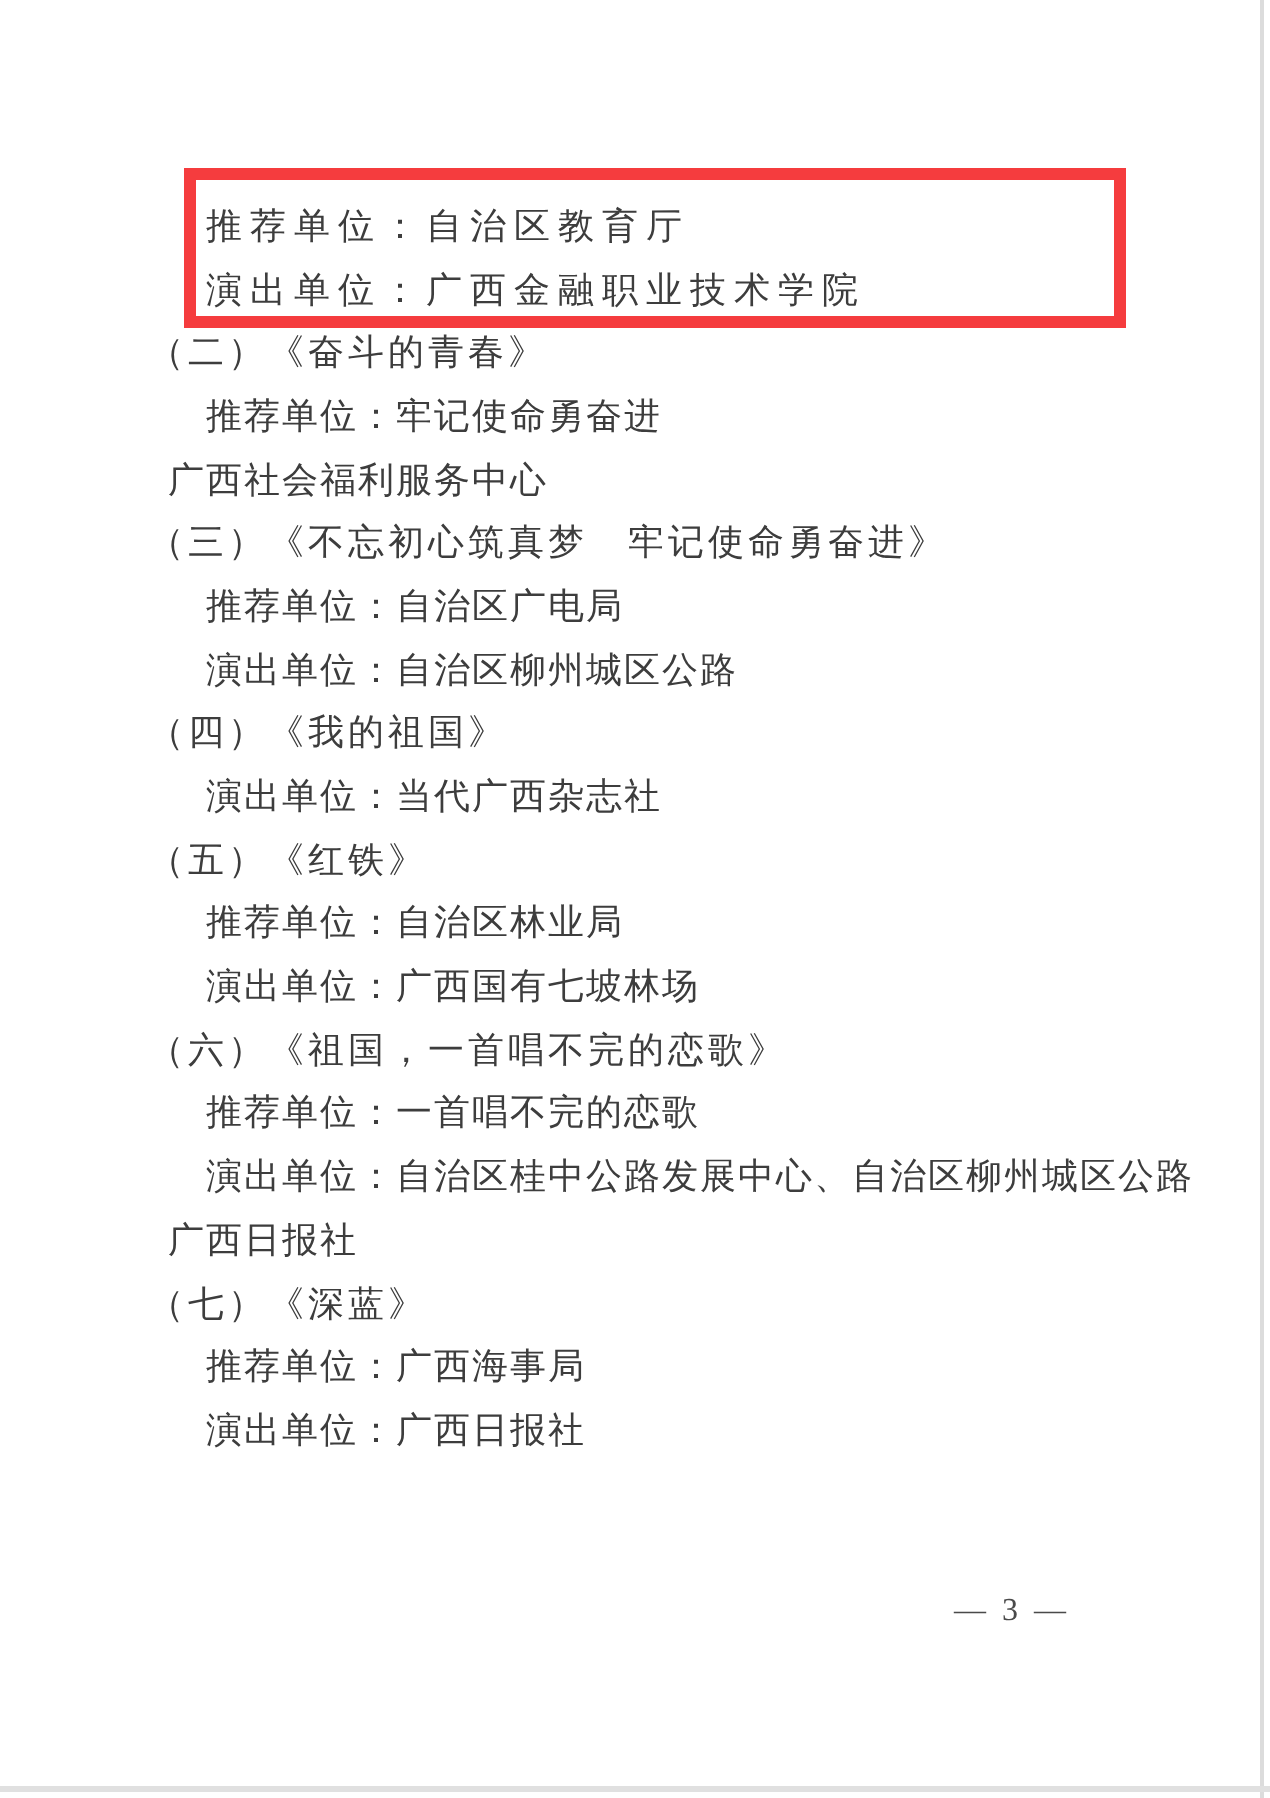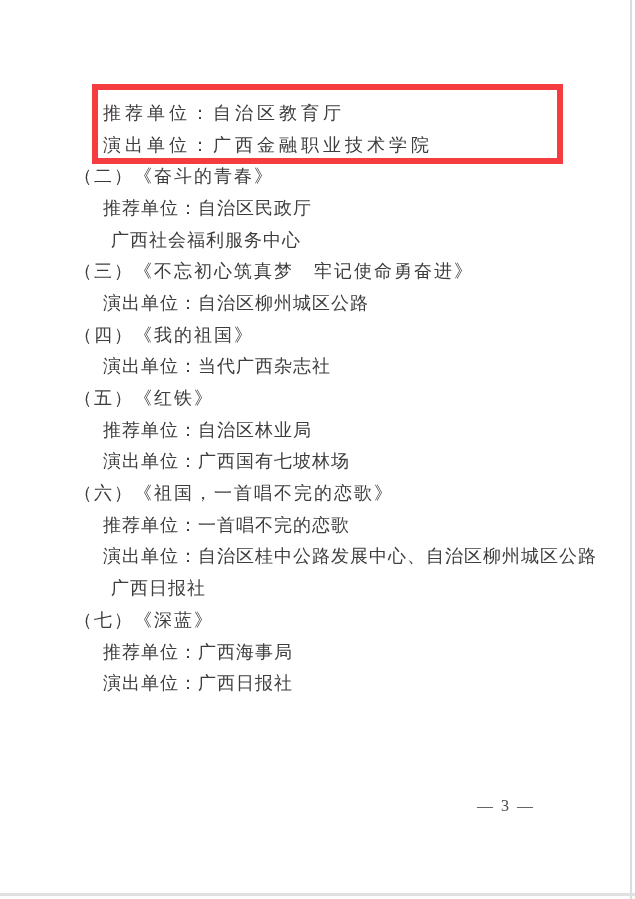--- a/index.html
+++ b/index.html
@@ -80,7 +80,7 @@
     <div class="line l-label l-boxed">推荐单位：自治区教育厅</div>
     <div class="line l-label l-boxed">演出单位：广西金融职业技术学院</div>
     <div class="line l-heading">（二）《奋斗的青春》</div>
-    <div class="line l-label">推荐单位：自治区民政厅</div>
+    <div class="line l-label">推荐单位：牢记使命勇奋进</div>
     <div class="line l-cont">广西社会福利服务中心</div>
     <div class="line l-heading">（三）《不忘初心筑真梦　牢记使命勇奋进》</div>
     <div class="line l-label">演出单位：自治区柳州城区公路</div>

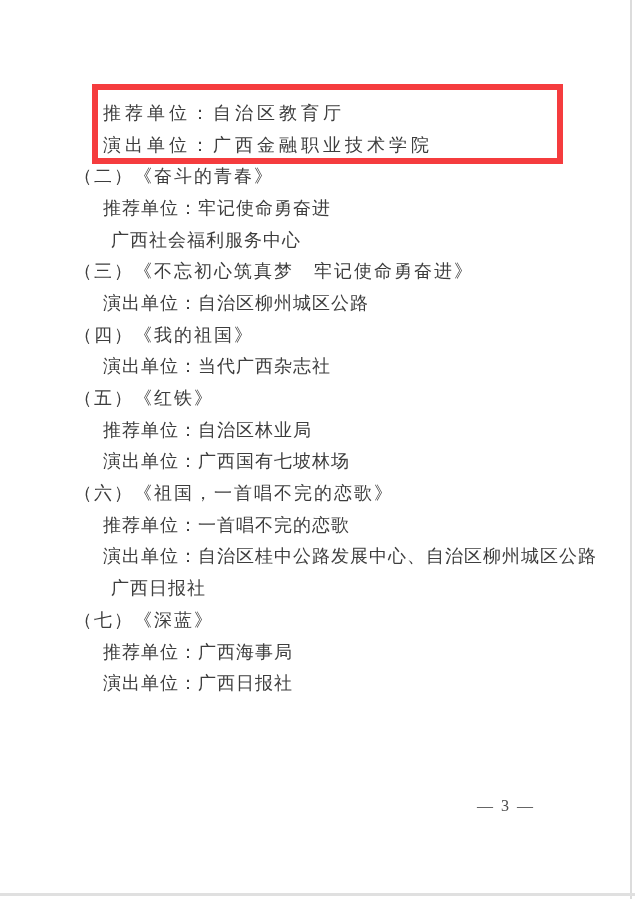--- a/index.html
+++ b/index.html
@@ -33,7 +33,7 @@
   }
   .l-label   { padding-left: 103px; }
   .l-heading { padding-left: 74px; letter-spacing: 2px; }
-  .l-cont    { padding-left: 111px; }
+  .l-cont    { padding-left: 84px; }
   .l-boxed   { letter-spacing: 4px; }
   .highlight-box {
     position: absolute;

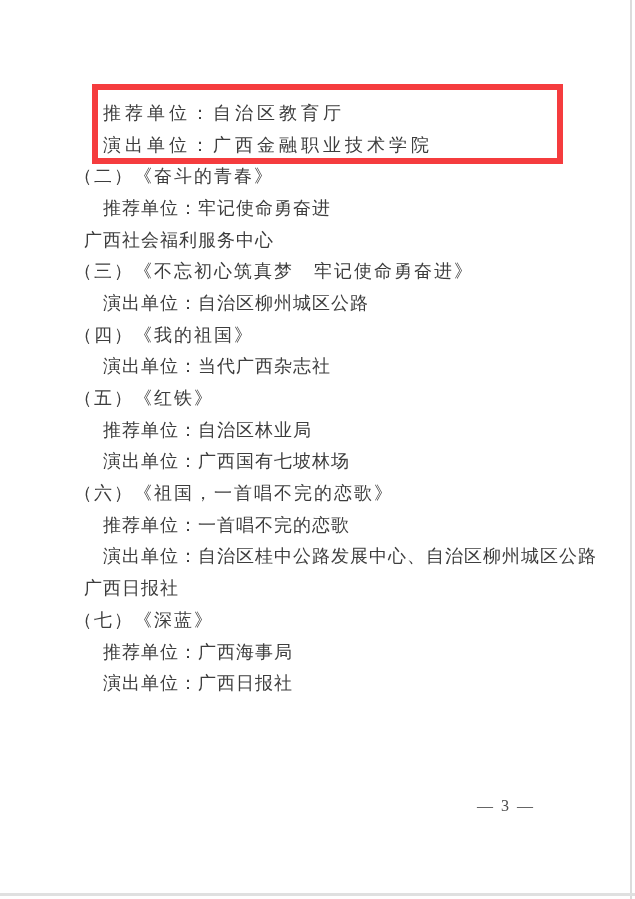--- a/index.html
+++ b/index.html
@@ -83,6 +83,7 @@
     <div class="line l-label">推荐单位：牢记使命勇奋进</div>
     <div class="line l-cont">广西社会福利服务中心</div>
     <div class="line l-heading">（三）《不忘初心筑真梦　牢记使命勇奋进》</div>
+    <div class="line l-label">推荐单位：自治区广电局</div>
     <div class="line l-label">演出单位：自治区柳州城区公路</div>
     <div class="line l-heading">（四）《我的祖国》</div>
     <div class="line l-label">演出单位：当代广西杂志社</div>

